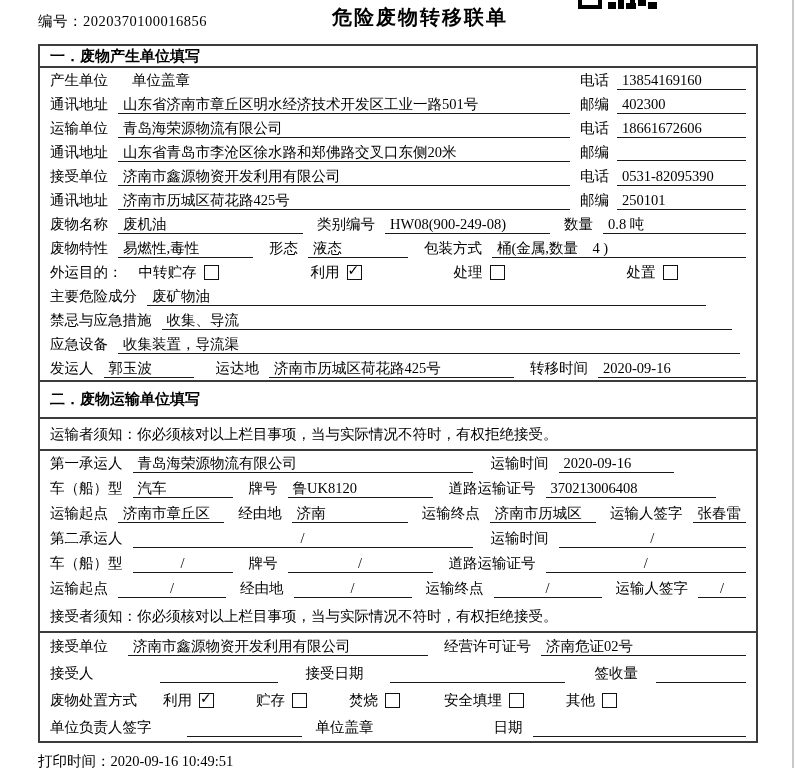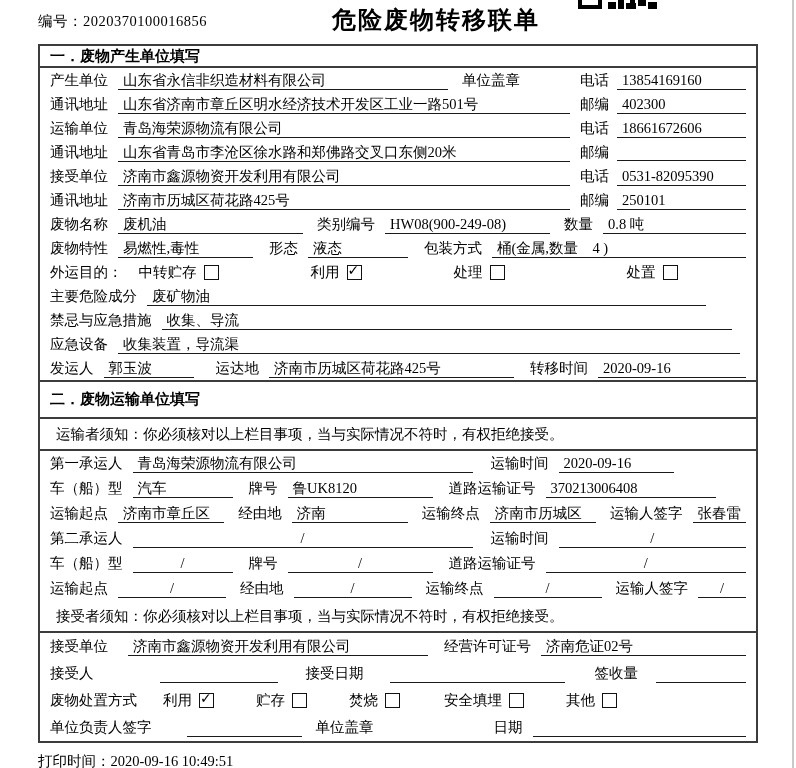--- a/index.html
+++ b/index.html
@@ -8,7 +8,7 @@
   .page-edge{position:absolute;top:0;right:2px;width:2px;height:100%;background:#c9c9c9;}
   .serial{position:absolute;left:38px;top:12px;font-size:14.5px;letter-spacing:.5px;}
   .title{position:absolute;left:332px;top:4px;font-family:"Liberation Sans","DejaVu Sans",sans-serif;
-         font-weight:bold;font-size:24px;letter-spacing:2px;}
+         font-weight:bold;font-size:20px;letter-spacing:2px;}
   .qr{position:absolute;left:578px;top:0;}
   .form{position:absolute;left:38px;top:44px;width:720px;border:2px solid #3c3c3c;box-sizing:border-box;background:#fff;}
   .sh{font-family:"Liberation Sans","DejaVu Sans",sans-serif;font-weight:bold;font-size:15px;

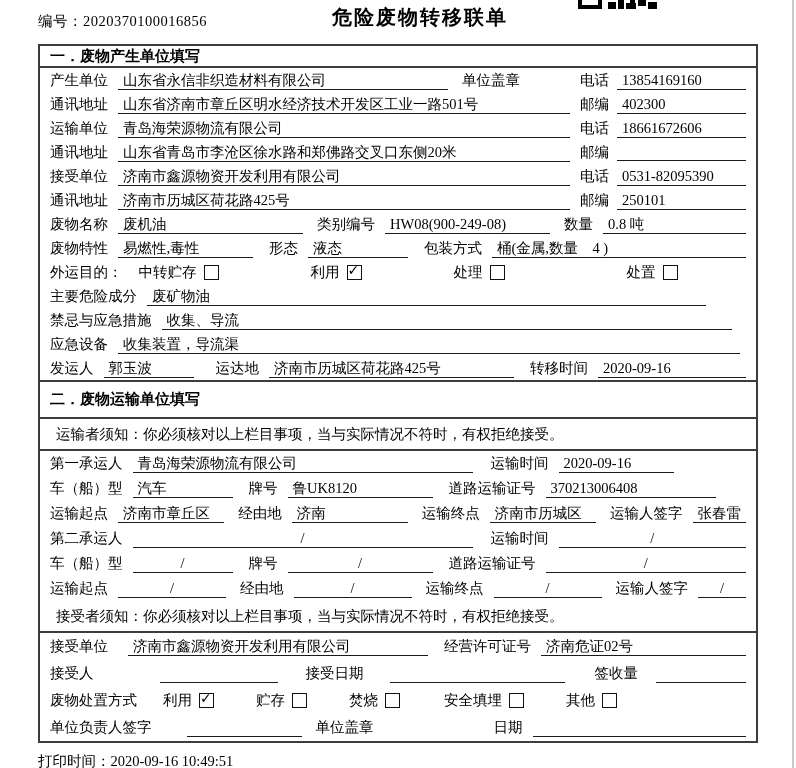--- a/index.html
+++ b/index.html
@@ -61,7 +61,6 @@
 
     <div class="r">
       <span class="lb">产生单位</span>
-      <span class="v" style="width:330px">山东省永信非织造材料有限公司</span>
       <span class="lb" style="margin-left:14px">单位盖章</span>
       <span class="rg">
         <span class="lb">电话</span>

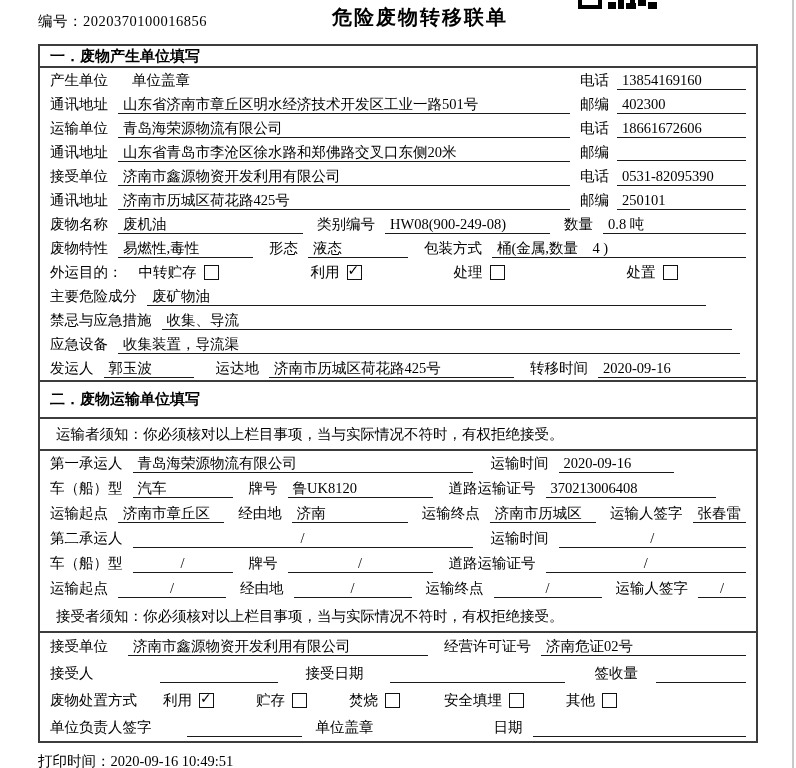--- a/index.html
+++ b/index.html
@@ -14,7 +14,7 @@
   .sh{font-family:"Liberation Sans","DejaVu Sans",sans-serif;font-weight:bold;font-size:15px;
       height:22px;display:flex;align-items:center;padding:0 10px;border-bottom:2px solid #3c3c3c;box-sizing:border-box;}
   .sh.mid{border-top:2px solid #3c3c3c;height:39px;}
-  .notice{height:32px;display:flex;align-items:center;padding:0 16px;border-bottom:2px solid #3c3c3c;box-sizing:border-box;}
+  .notice{height:32px;display:flex;align-items:center;padding:0 10px;border-bottom:2px solid #3c3c3c;box-sizing:border-box;}
   .r{display:flex;align-items:center;height:24px;padding:0 10px;box-sizing:border-box;}
   .s2 .r{height:25px;}
   .s3 .r{height:27px;}

